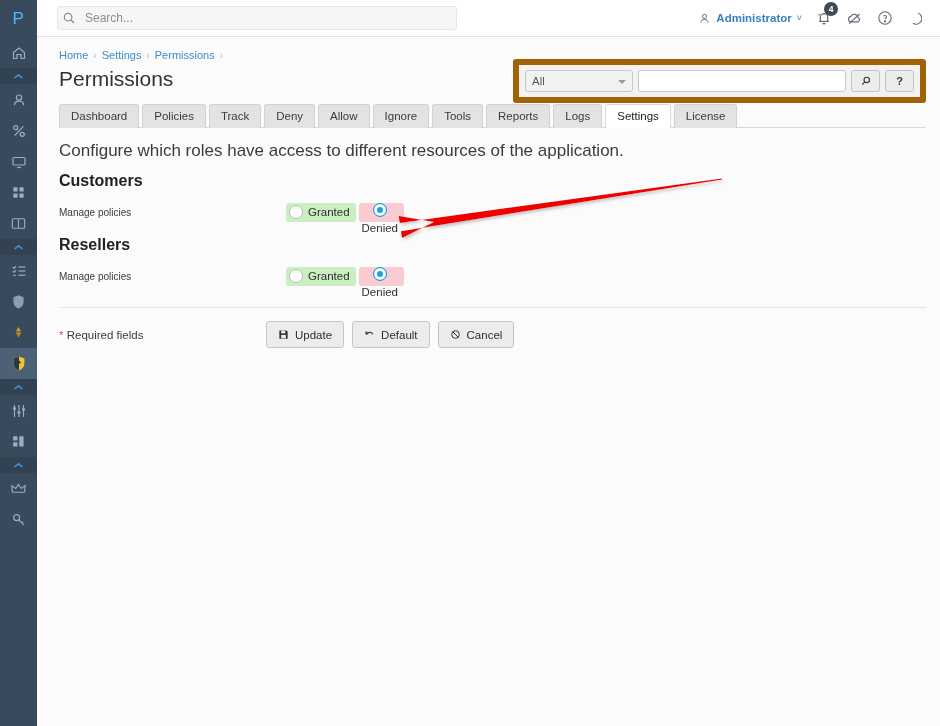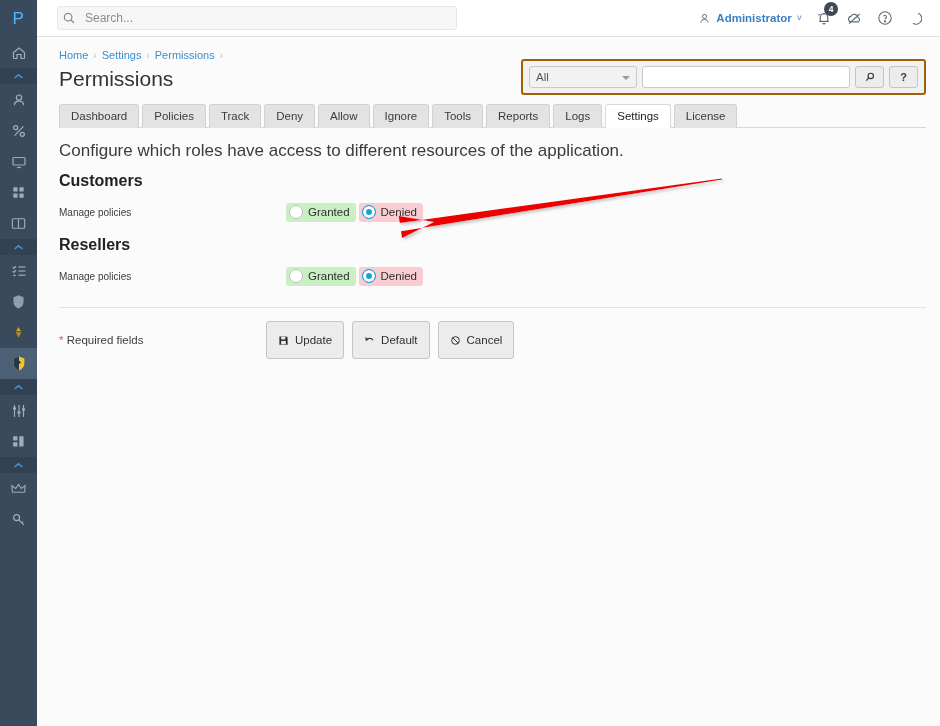--- a/index.html
+++ b/index.html
@@ -98,7 +98,7 @@
   .filter-bar {
     position: absolute; right: 18px; top: 22px;
     display: flex; align-items: center;
-    background: #f2f2f2; border: 2px solid #a16207; border-radius: 3px;
+    background: #f2f2f2; border: 6px solid #a16207; border-radius: 3px;
     padding: 5px 6px; gap: 5px;
   }
   .sel {

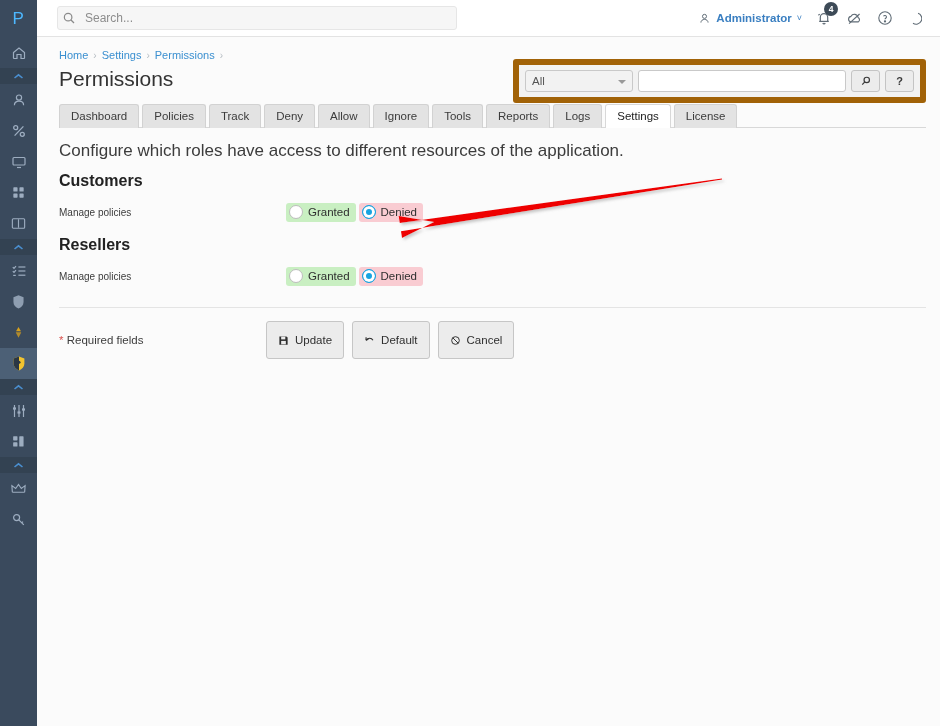--- a/index.html
+++ b/index.html
@@ -145,7 +145,7 @@
     font-size: 11.5px; color: #2f2f2f;
   }
   .radio-pill.granted { background: #c9efc2; margin-left: 20px; }
-  .radio-pill.denied { background: #f9ccd2; margin-left: 3px; }
+  .radio-pill.denied { background: #f9ccd2; margin-left: 3px; flex-direction: column; }
   .dot {
     width: 14px; height: 14px; border-radius: 50%;
     background: #ffffff; border: 1px solid #bdbdbd; flex: none;

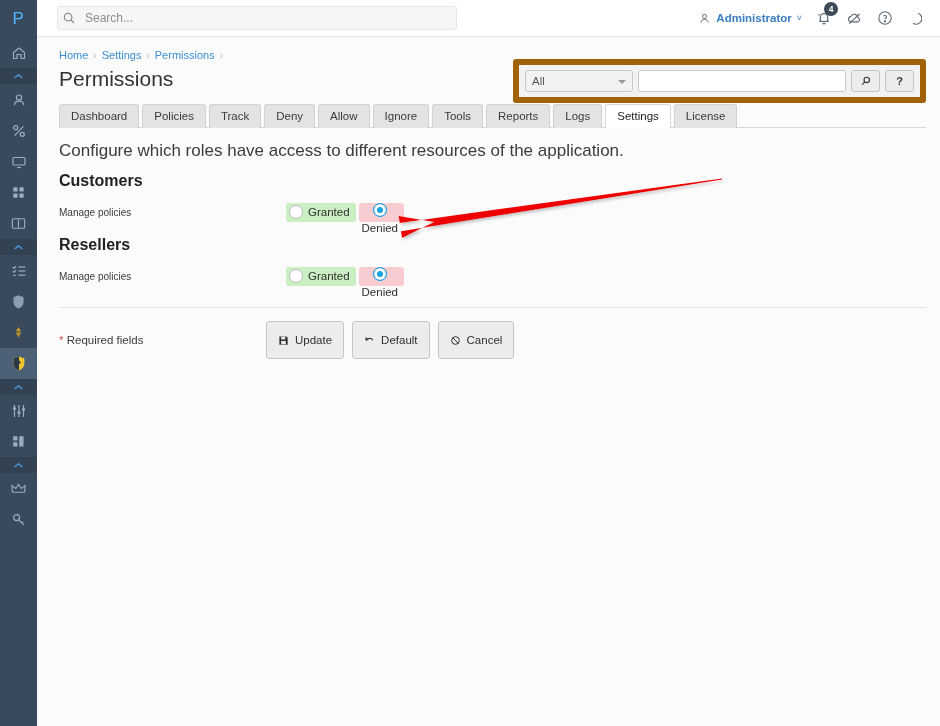--- a/index.html
+++ b/index.html
@@ -164,7 +164,7 @@
   .btn {
     display: flex; align-items: center; gap: 6px;
     background: #ececec; border: 1px solid #c6c6c6; border-radius: 3px;
-    padding: 4px 11px; font-size: 11.5px; color: #2f2f2f; height: 38px;
+    padding: 4px 11px; font-size: 11.5px; color: #2f2f2f; height: 27px;
   }
   .btn svg { display: block; }
 

